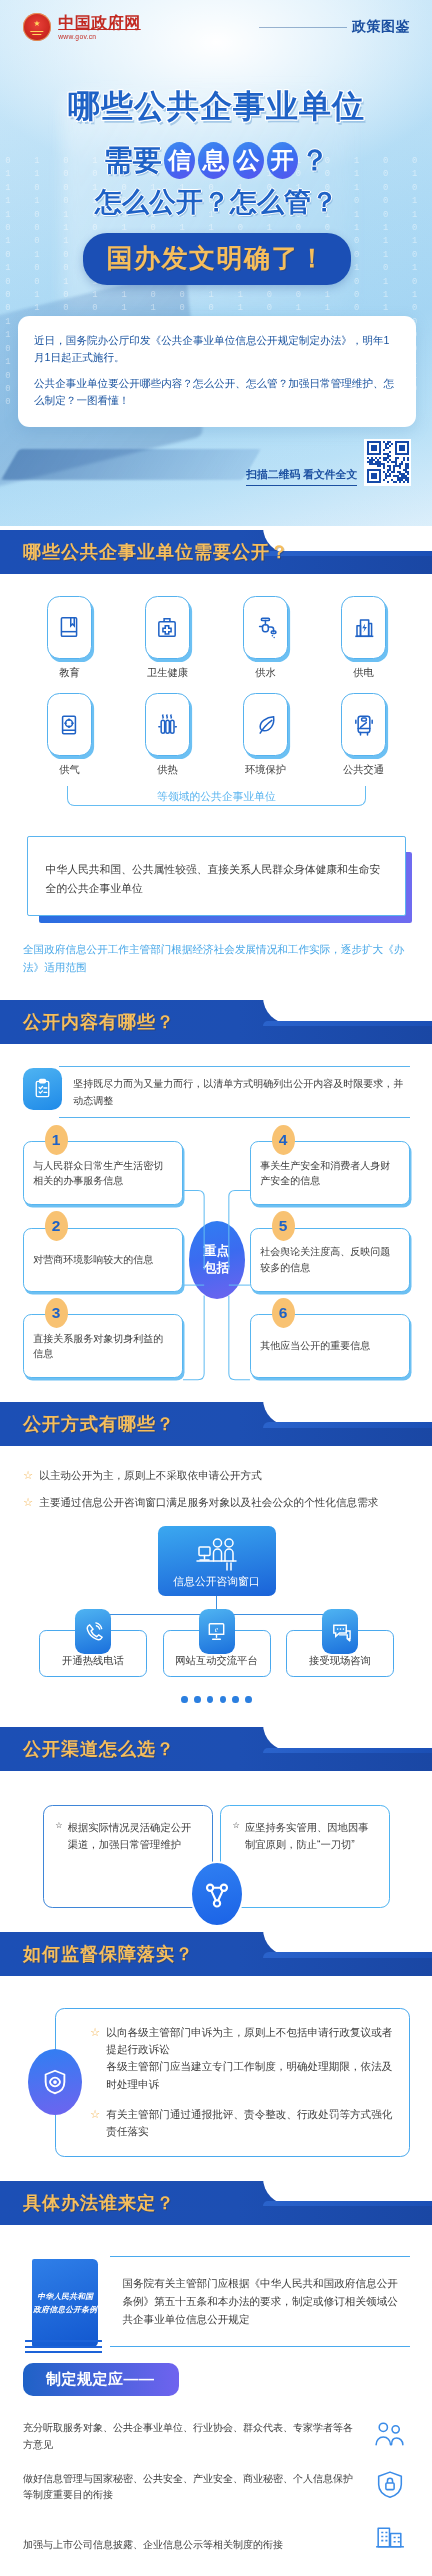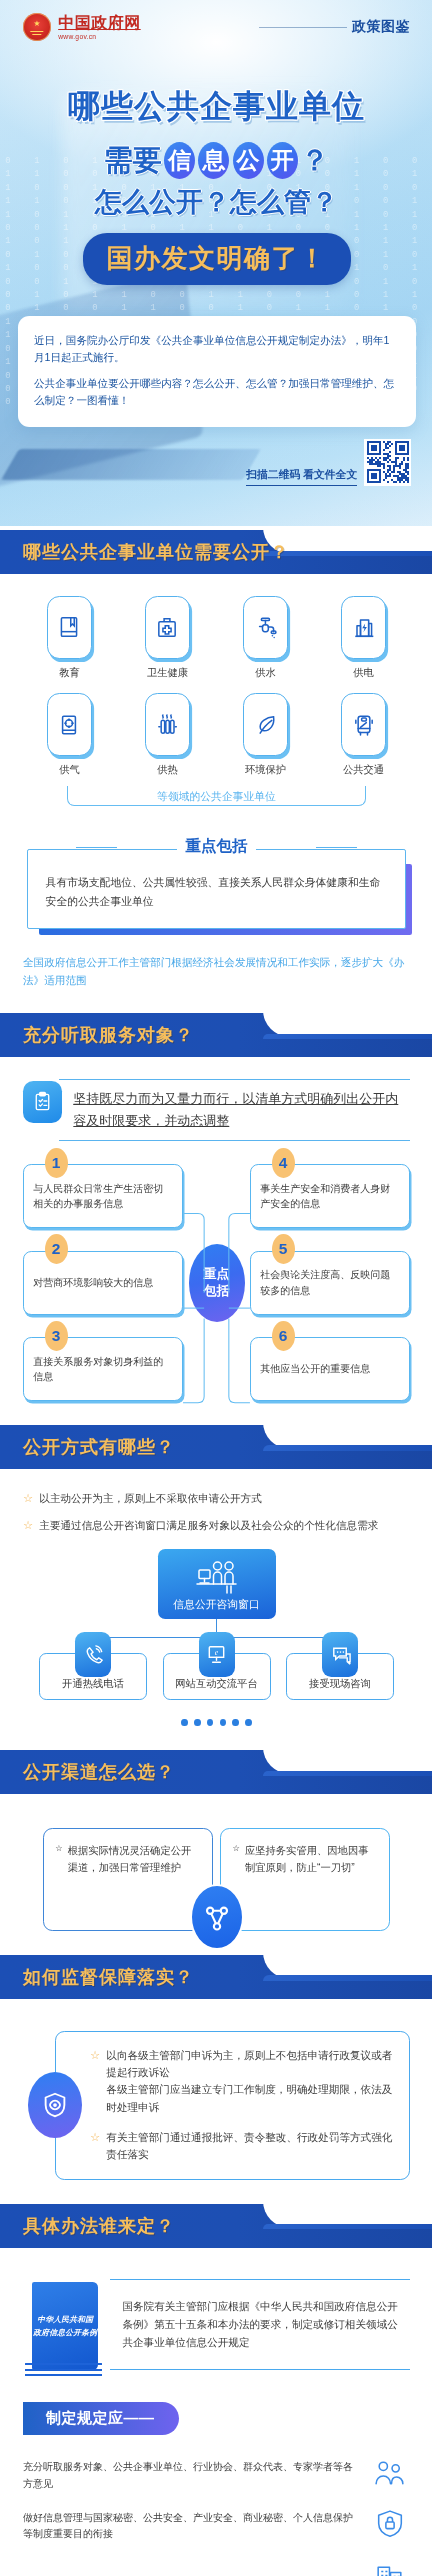--- a/index.html
+++ b/index.html
@@ -1029,9 +1029,6 @@
     </div>
 
     <div class="keybox-wrap">
-      <div class="keybox-title">
-        <span>重点包括</span>
-      </div>
       <div class="keybox">
         <div class="keybox-shadow"></div>
         <p>具有市场支配地位、公共属性较强、直接关系人民群众身体健康和生命安全的公共企事业单位</p>

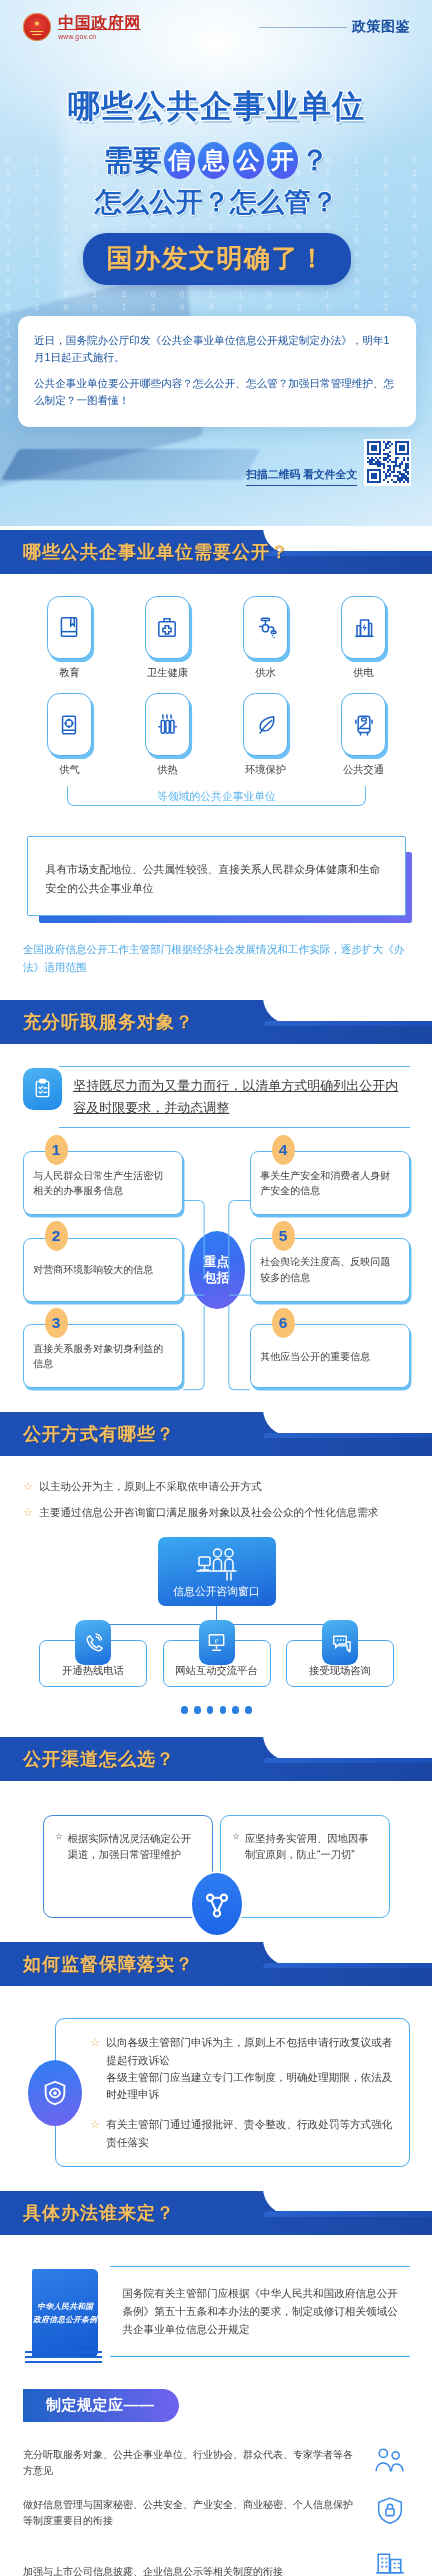--- a/index.html
+++ b/index.html
@@ -1031,7 +1031,7 @@
     <div class="keybox-wrap">
       <div class="keybox">
         <div class="keybox-shadow"></div>
-        <p>具有市场支配地位、公共属性较强、直接关系人民群众身体健康和生命安全的公共企事业单位</p>
+        <p>中华人民共和国、公共属性较强、直接关系人民群众身体健康和生命安全的公共企事业单位</p>
       </div>
     </div>
 

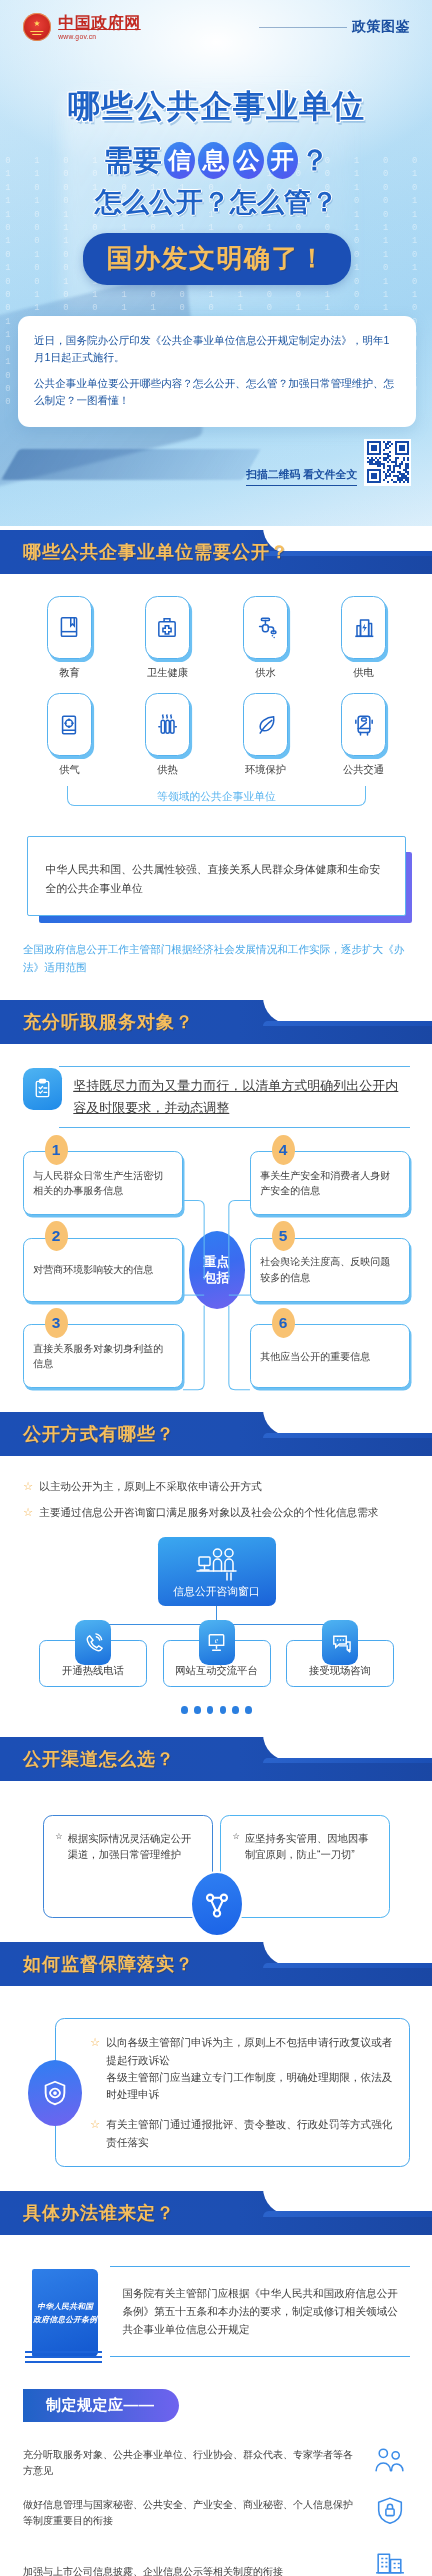--- a/index.html
+++ b/index.html
@@ -1041,7 +1041,7 @@
   <div class="sec-head">
     <div class="swoop"></div>
     <div class="swoop2"></div>
-    <h2>充分听取服务对象？</h2>
+    <h2>公开内容有哪些？</h2>
   </div>
 
   <div class="sec-body">

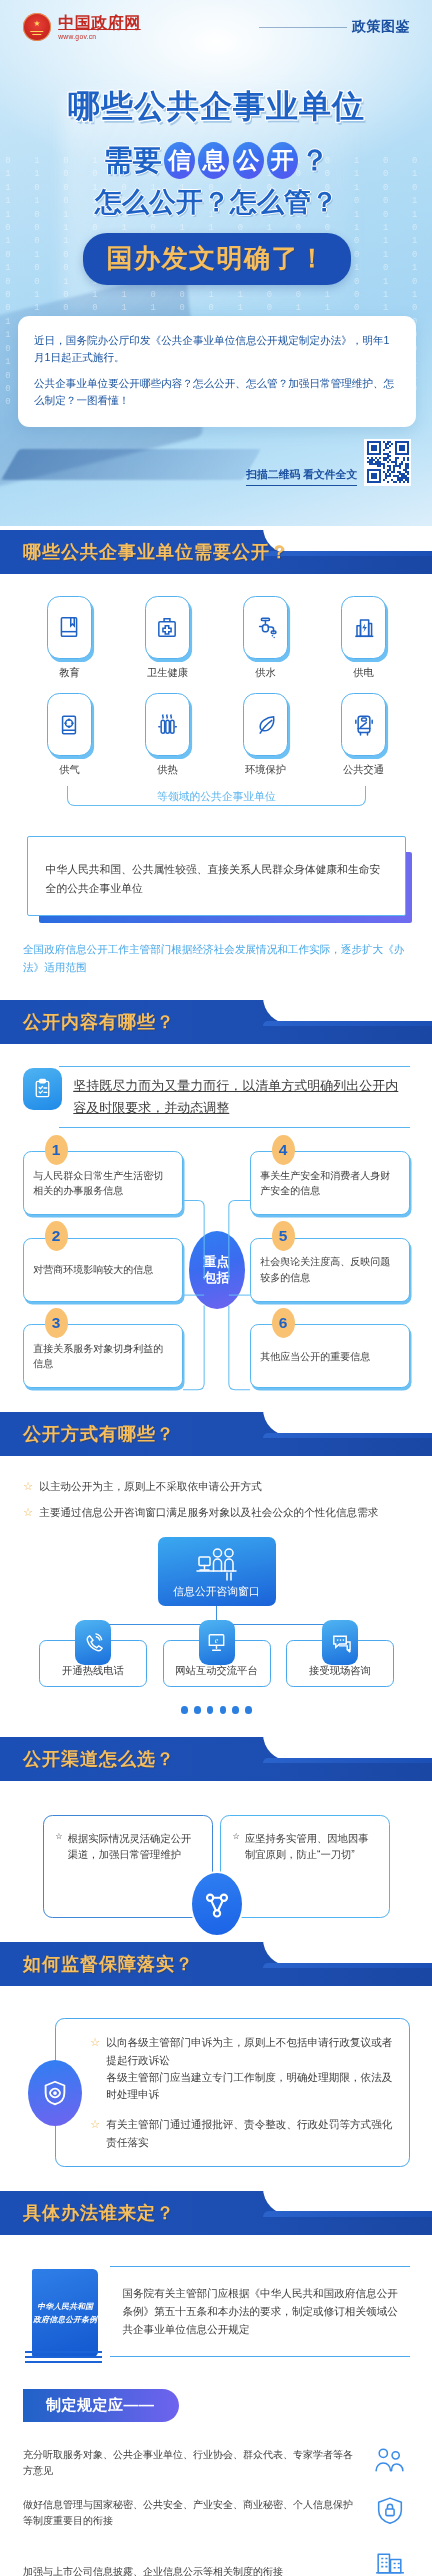--- a/index.html
+++ b/index.html
@@ -266,7 +266,7 @@
     padding: 8.2px 5.2px 8.2px 14.4px;
     display: flex; align-items: center;
   }
-  .lead-text p { font-size: 13px; line-height: 1.7; color: #3c3c3c; text-decoration: underline; }
+  .lead-text p { font-size: 10px; line-height: 1.7; color: #3c3c3c; }
 
   .mind { position: relative; margin-top: 23px; }
   .mind-grid { display: grid; grid-template-columns: 1fr 67px 1fr; row-gap: 15.5px; align-items: center; }

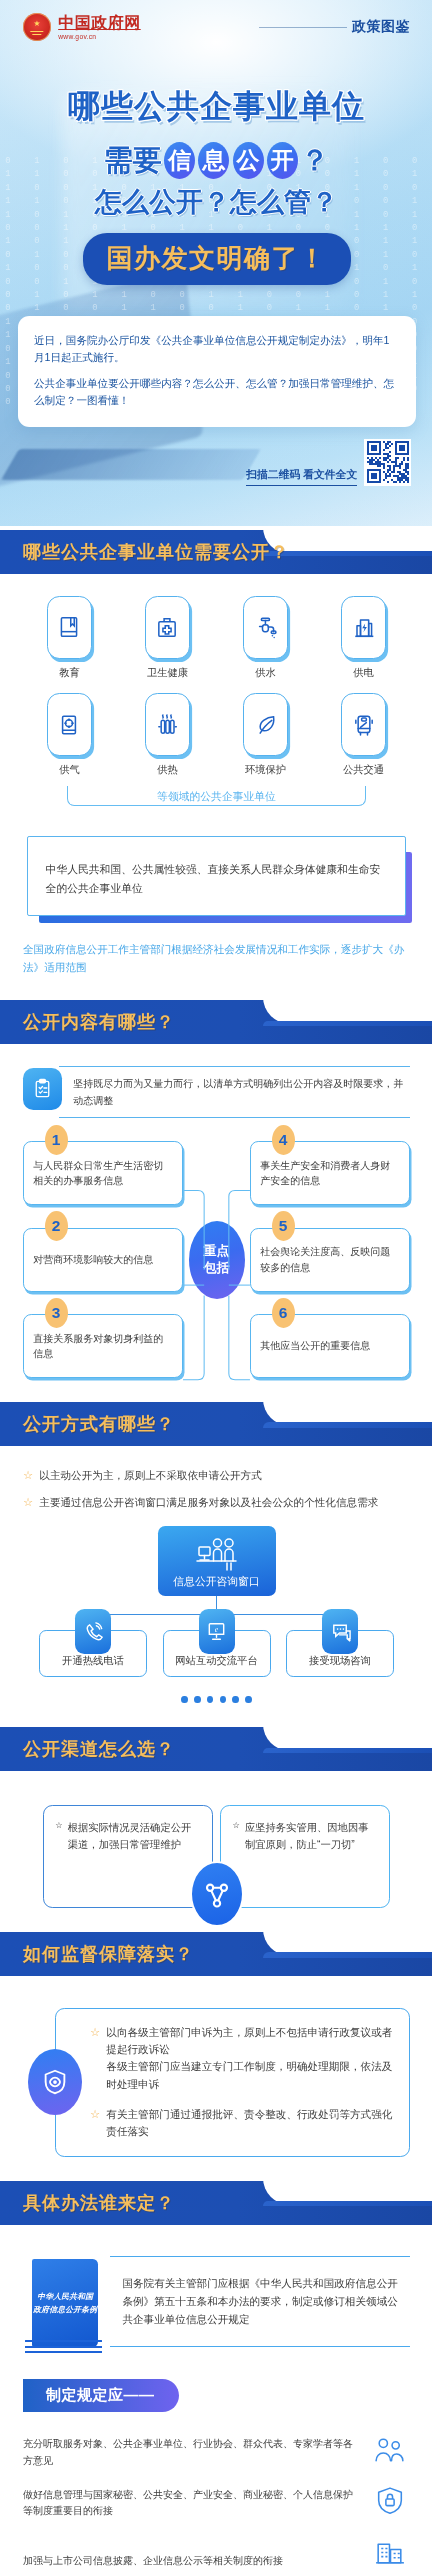--- a/index.html
+++ b/index.html
@@ -401,7 +401,8 @@
     background: linear-gradient(90deg,#1f62c6 0%, #6f63ef 100%);
     border-top-right-radius: 17.5px; border-bottom-right-radius: 17.5px;
     padding: 7.2px 24px 7.2px 23px;
-    margin-top: 32px;
+    margin-top: 16px;
+    border-radius: 10px;
   }
   .rule-head span { font-size: 15px; font-weight: bold; color: #fff; letter-spacing: 0.5px; }
 

